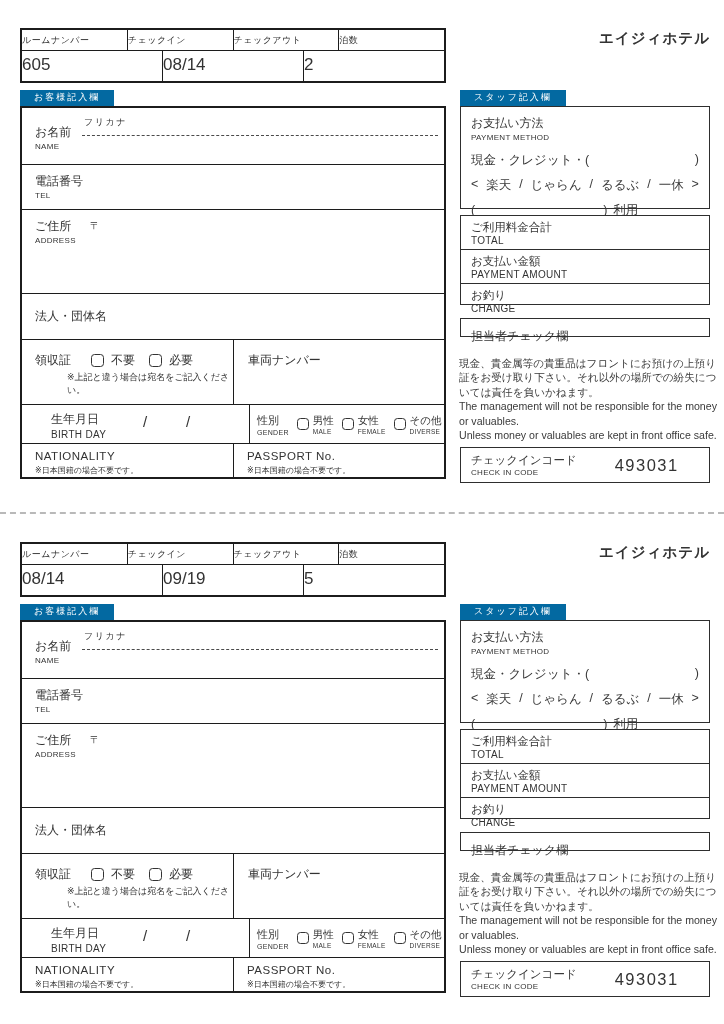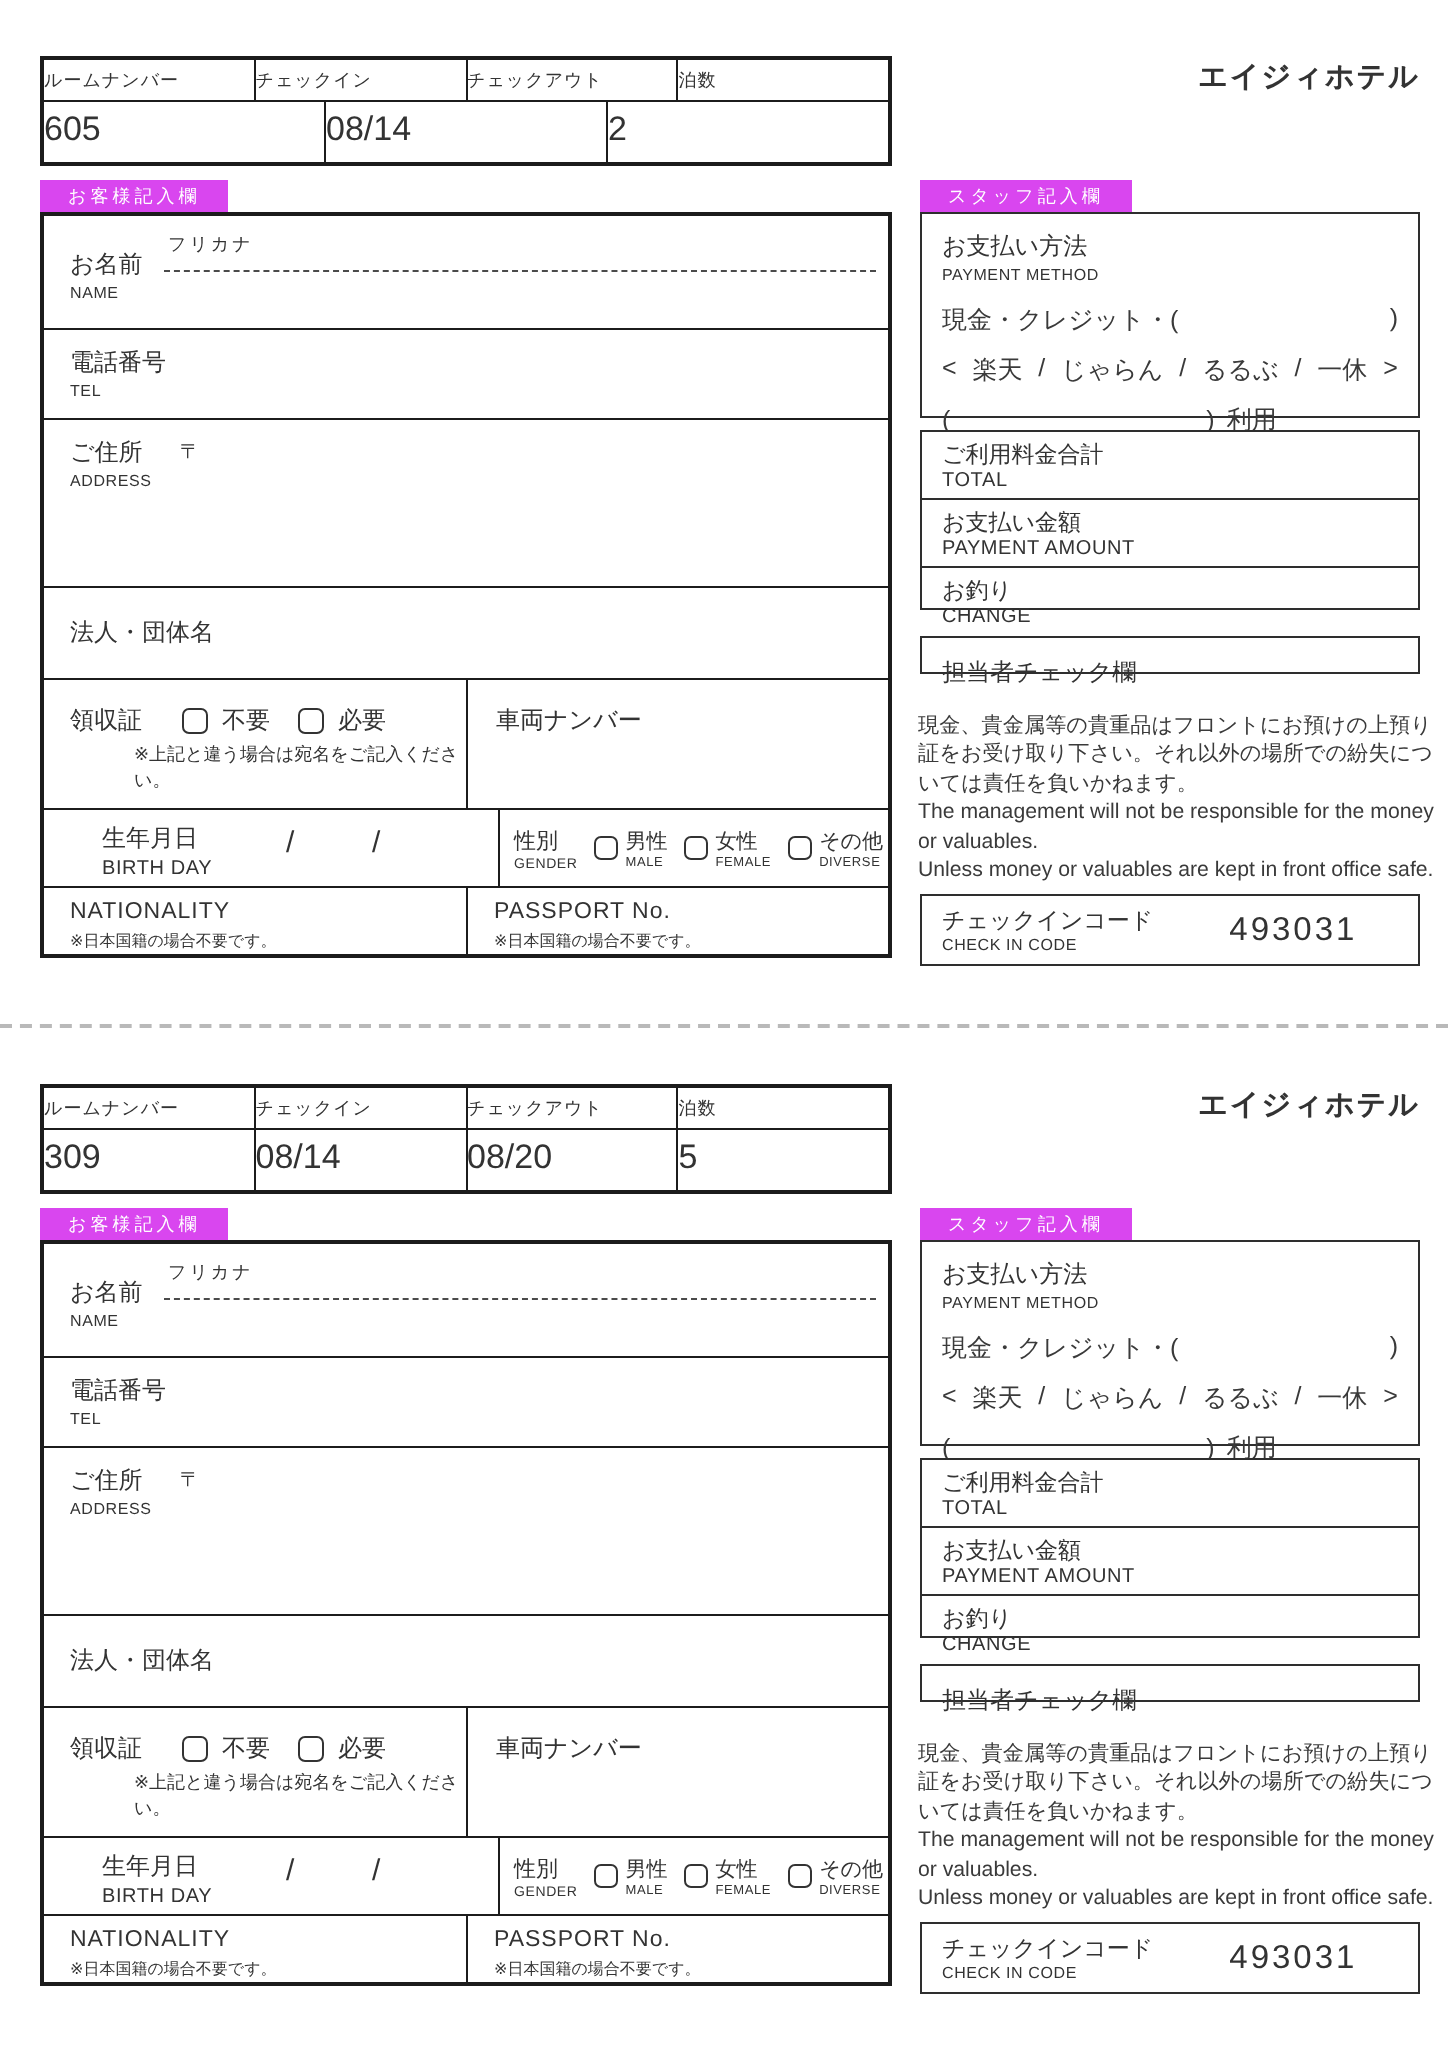--- a/index.html
+++ b/index.html
@@ -22,8 +22,8 @@
   .hotel { position:absolute; right:14px; top:29px; font-size:14.5px; font-weight:bold; letter-spacing:1px; color:#333; }
 
   
-  .tab { position:absolute; top:90px; height:16px; line-height:16px; background:#d946ef; color:#fff;
-         font-size:9px; padding:0 14px; letter-spacing:2px; }
+  .tab { position:absolute; top:90px; height:16px; line-height:16px; background:#0369a1; color:#fff;
+         font-size:9px; padding:0 14px; letter-spacing:2px;font-family:Liberation Mono, monospace; }
   .tab-guest { left:20px; }
   .tab-staff { left:460px; }
 

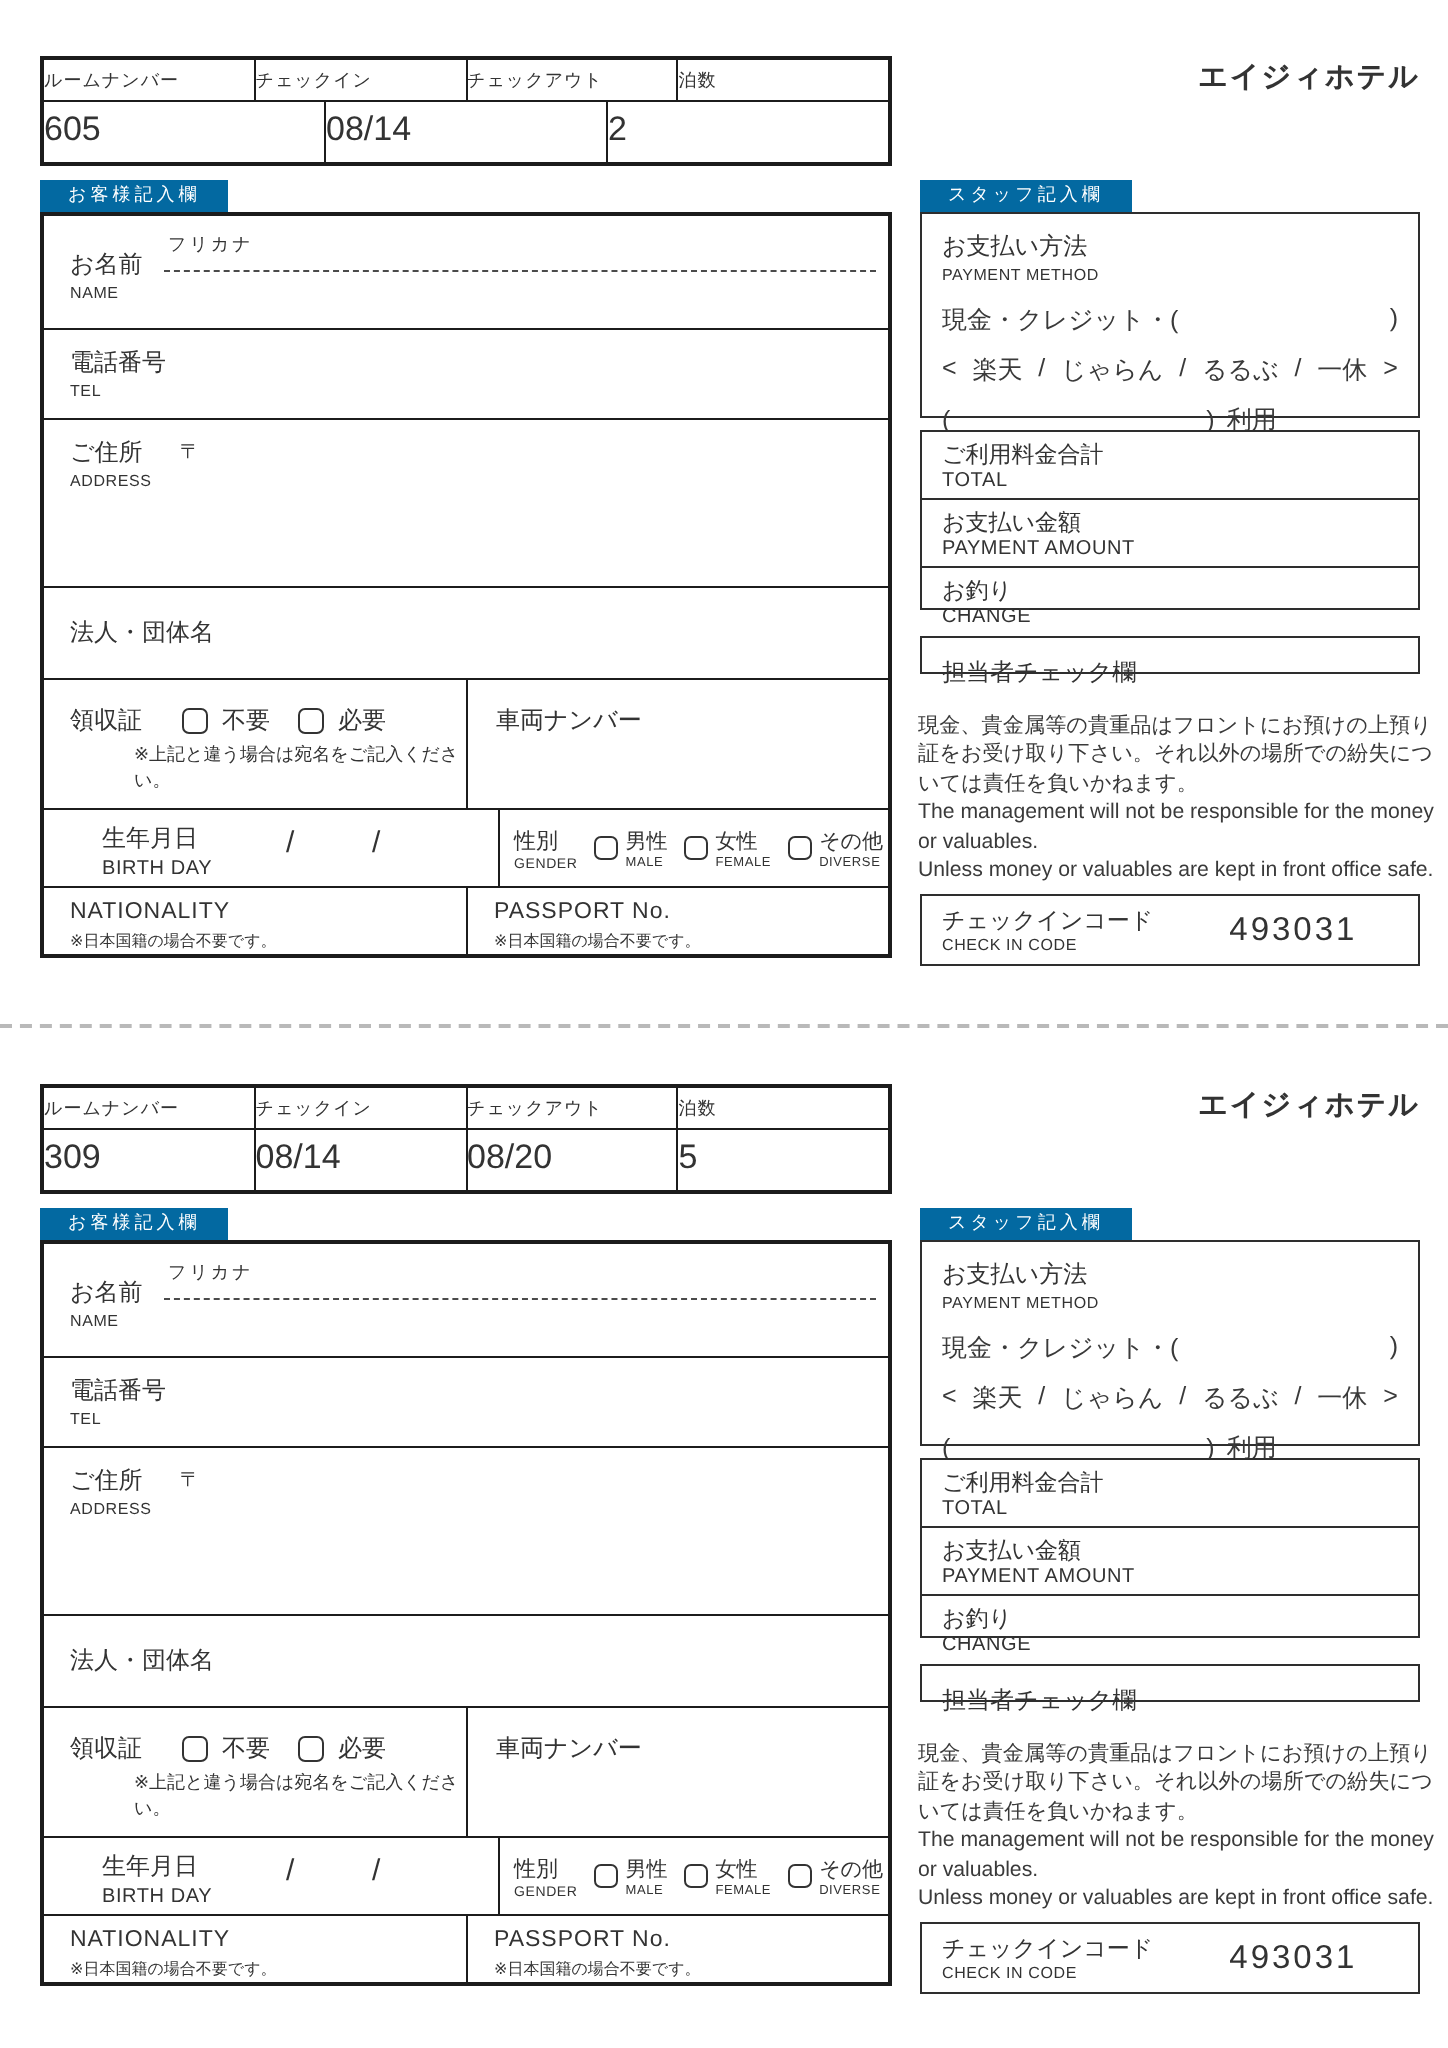--- a/index.html
+++ b/index.html
@@ -290,7 +290,6 @@
         <div class="hdr-cell">泊数</div>
       </div>
       <div class="hdr-row hdr-val">
-        <div class="hdr-cell">309</div>
         <div class="hdr-cell">08/14</div>
         <div class="hdr-cell">08/20</div>
         <div class="hdr-cell">5</div>

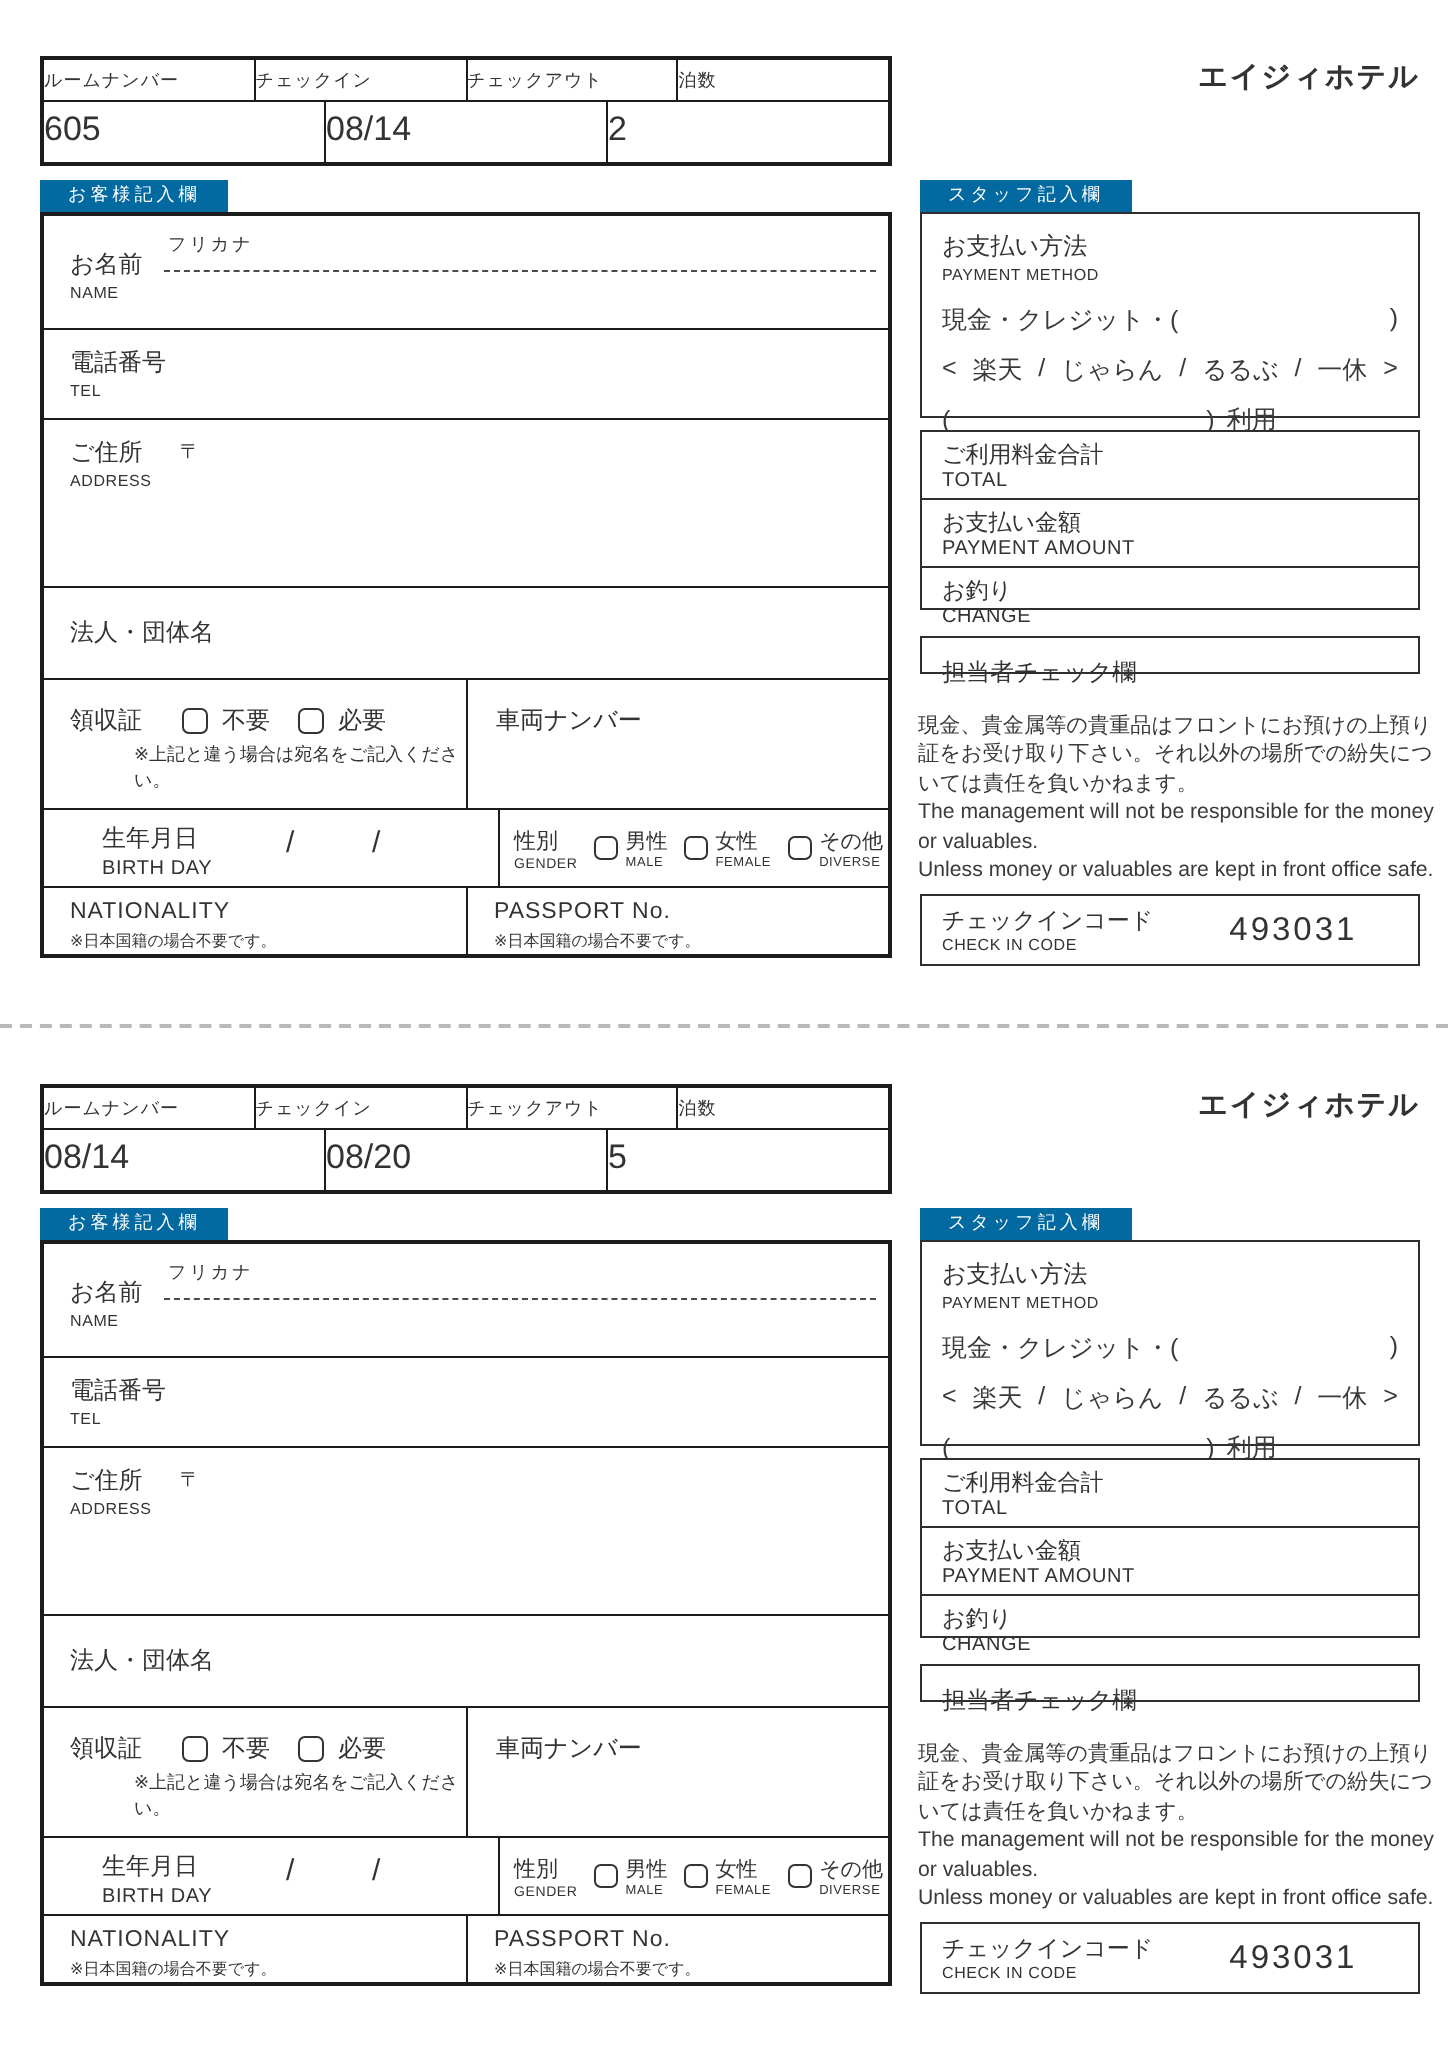--- a/index.html
+++ b/index.html
@@ -291,7 +291,7 @@
       </div>
       <div class="hdr-row hdr-val">
         <div class="hdr-cell">08/14</div>
-        <div class="hdr-cell">08/20</div>
+        <div class="hdr-cell">09/19</div>
         <div class="hdr-cell">5</div>
       </div>
     </div>

